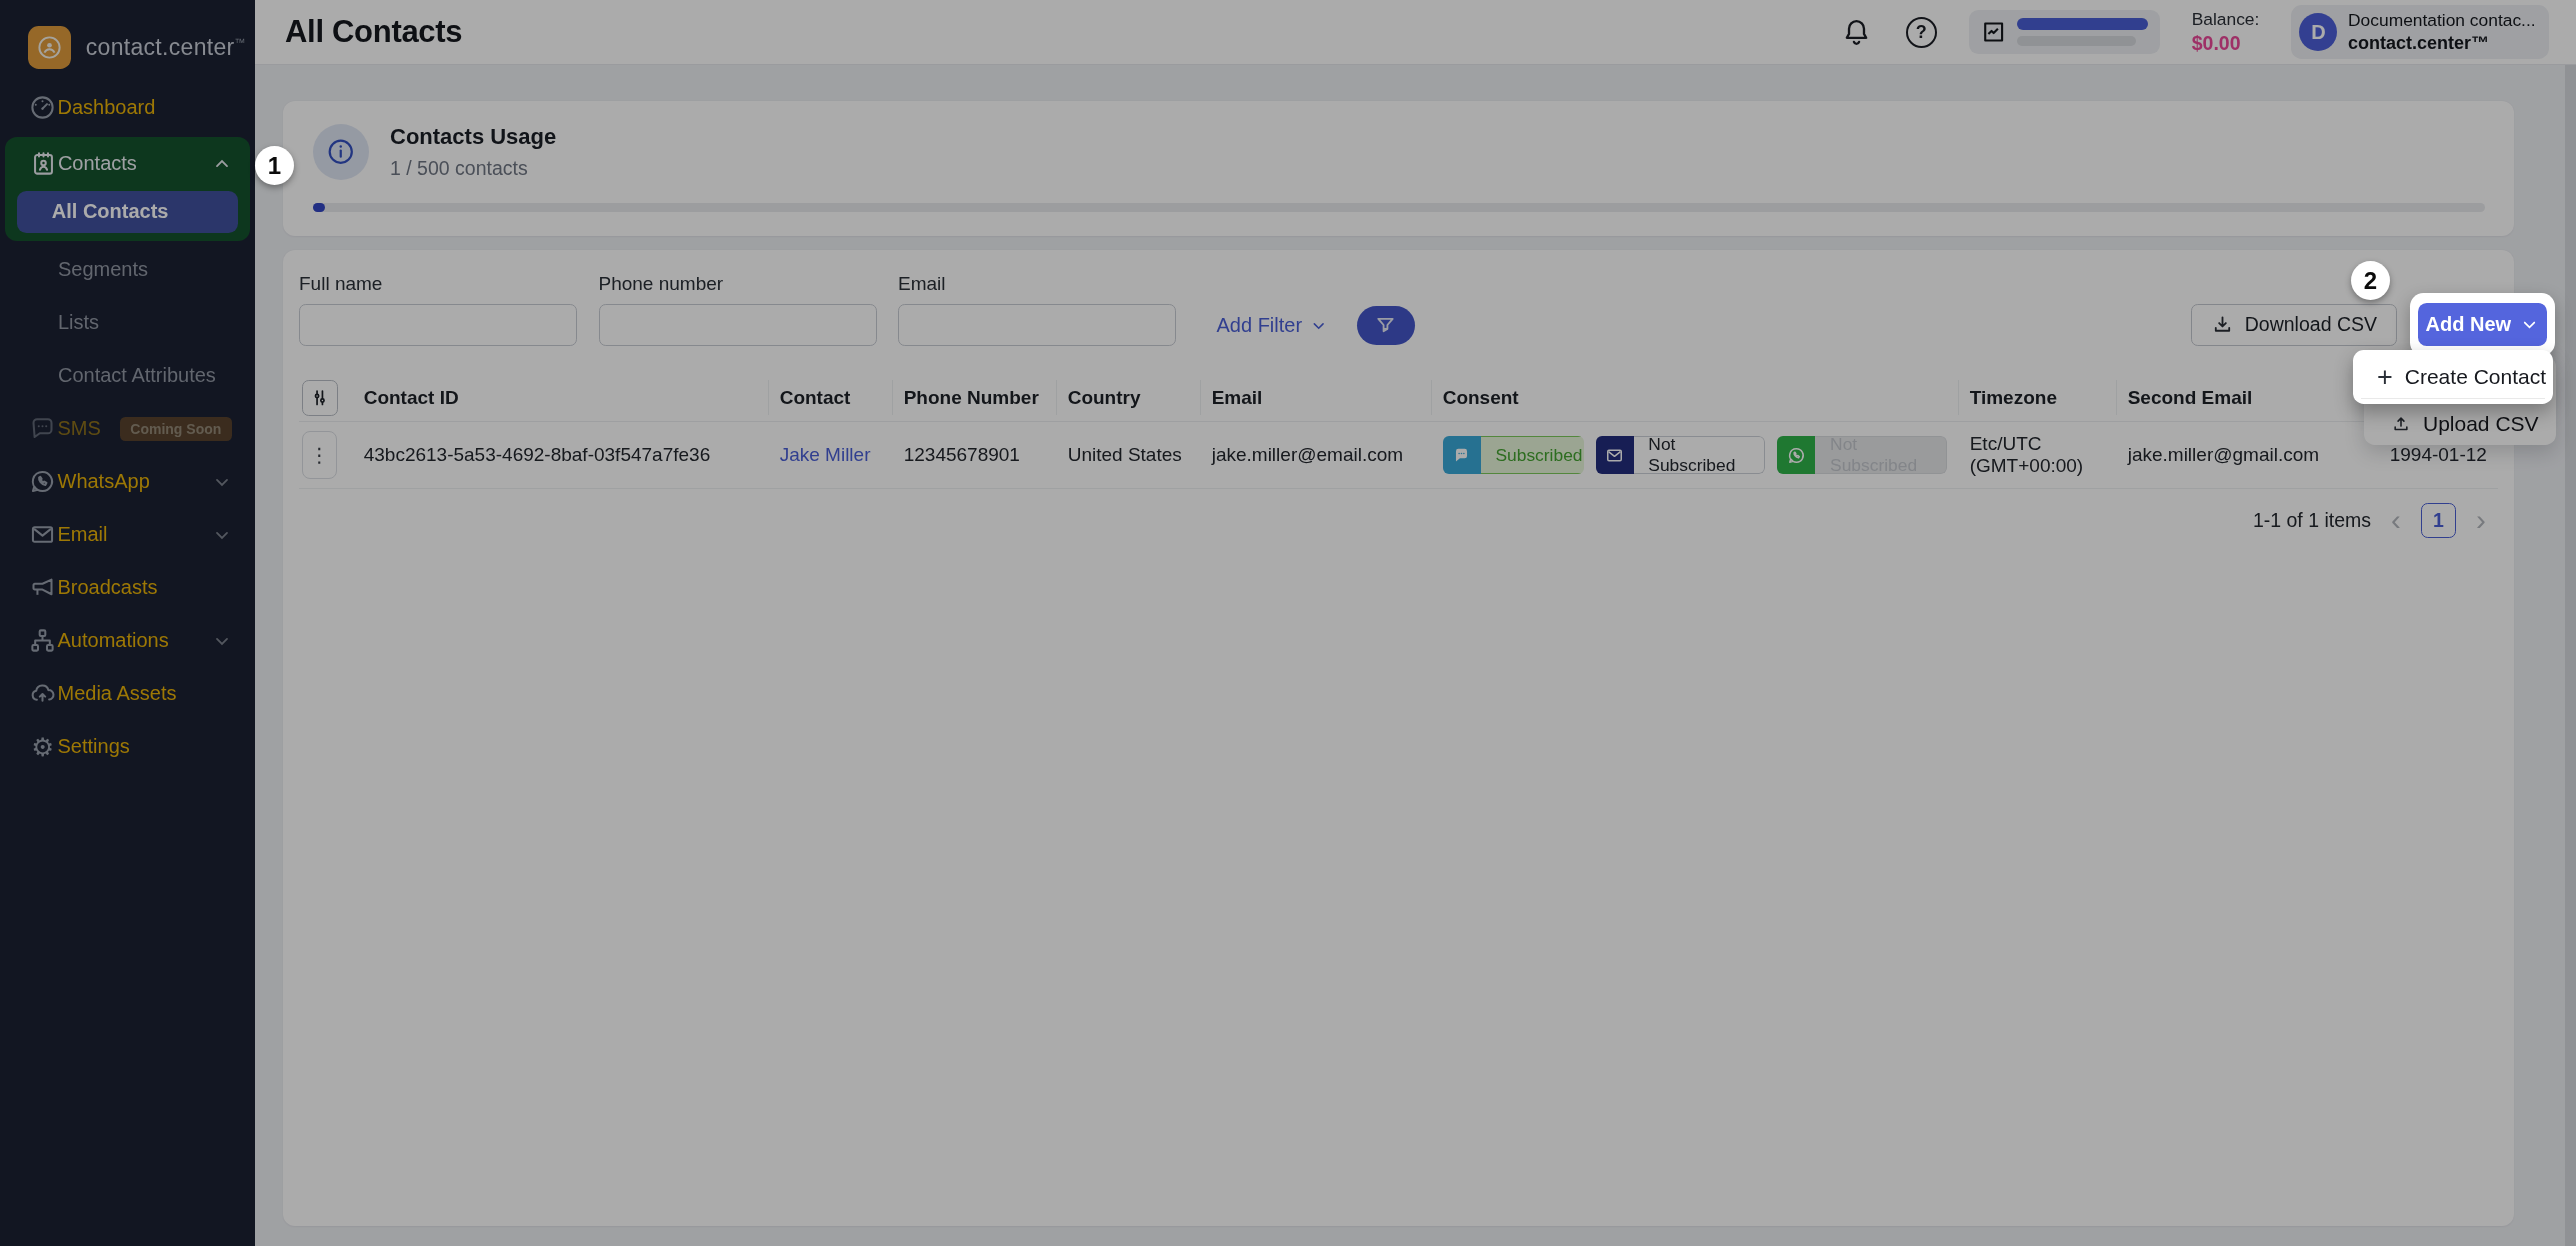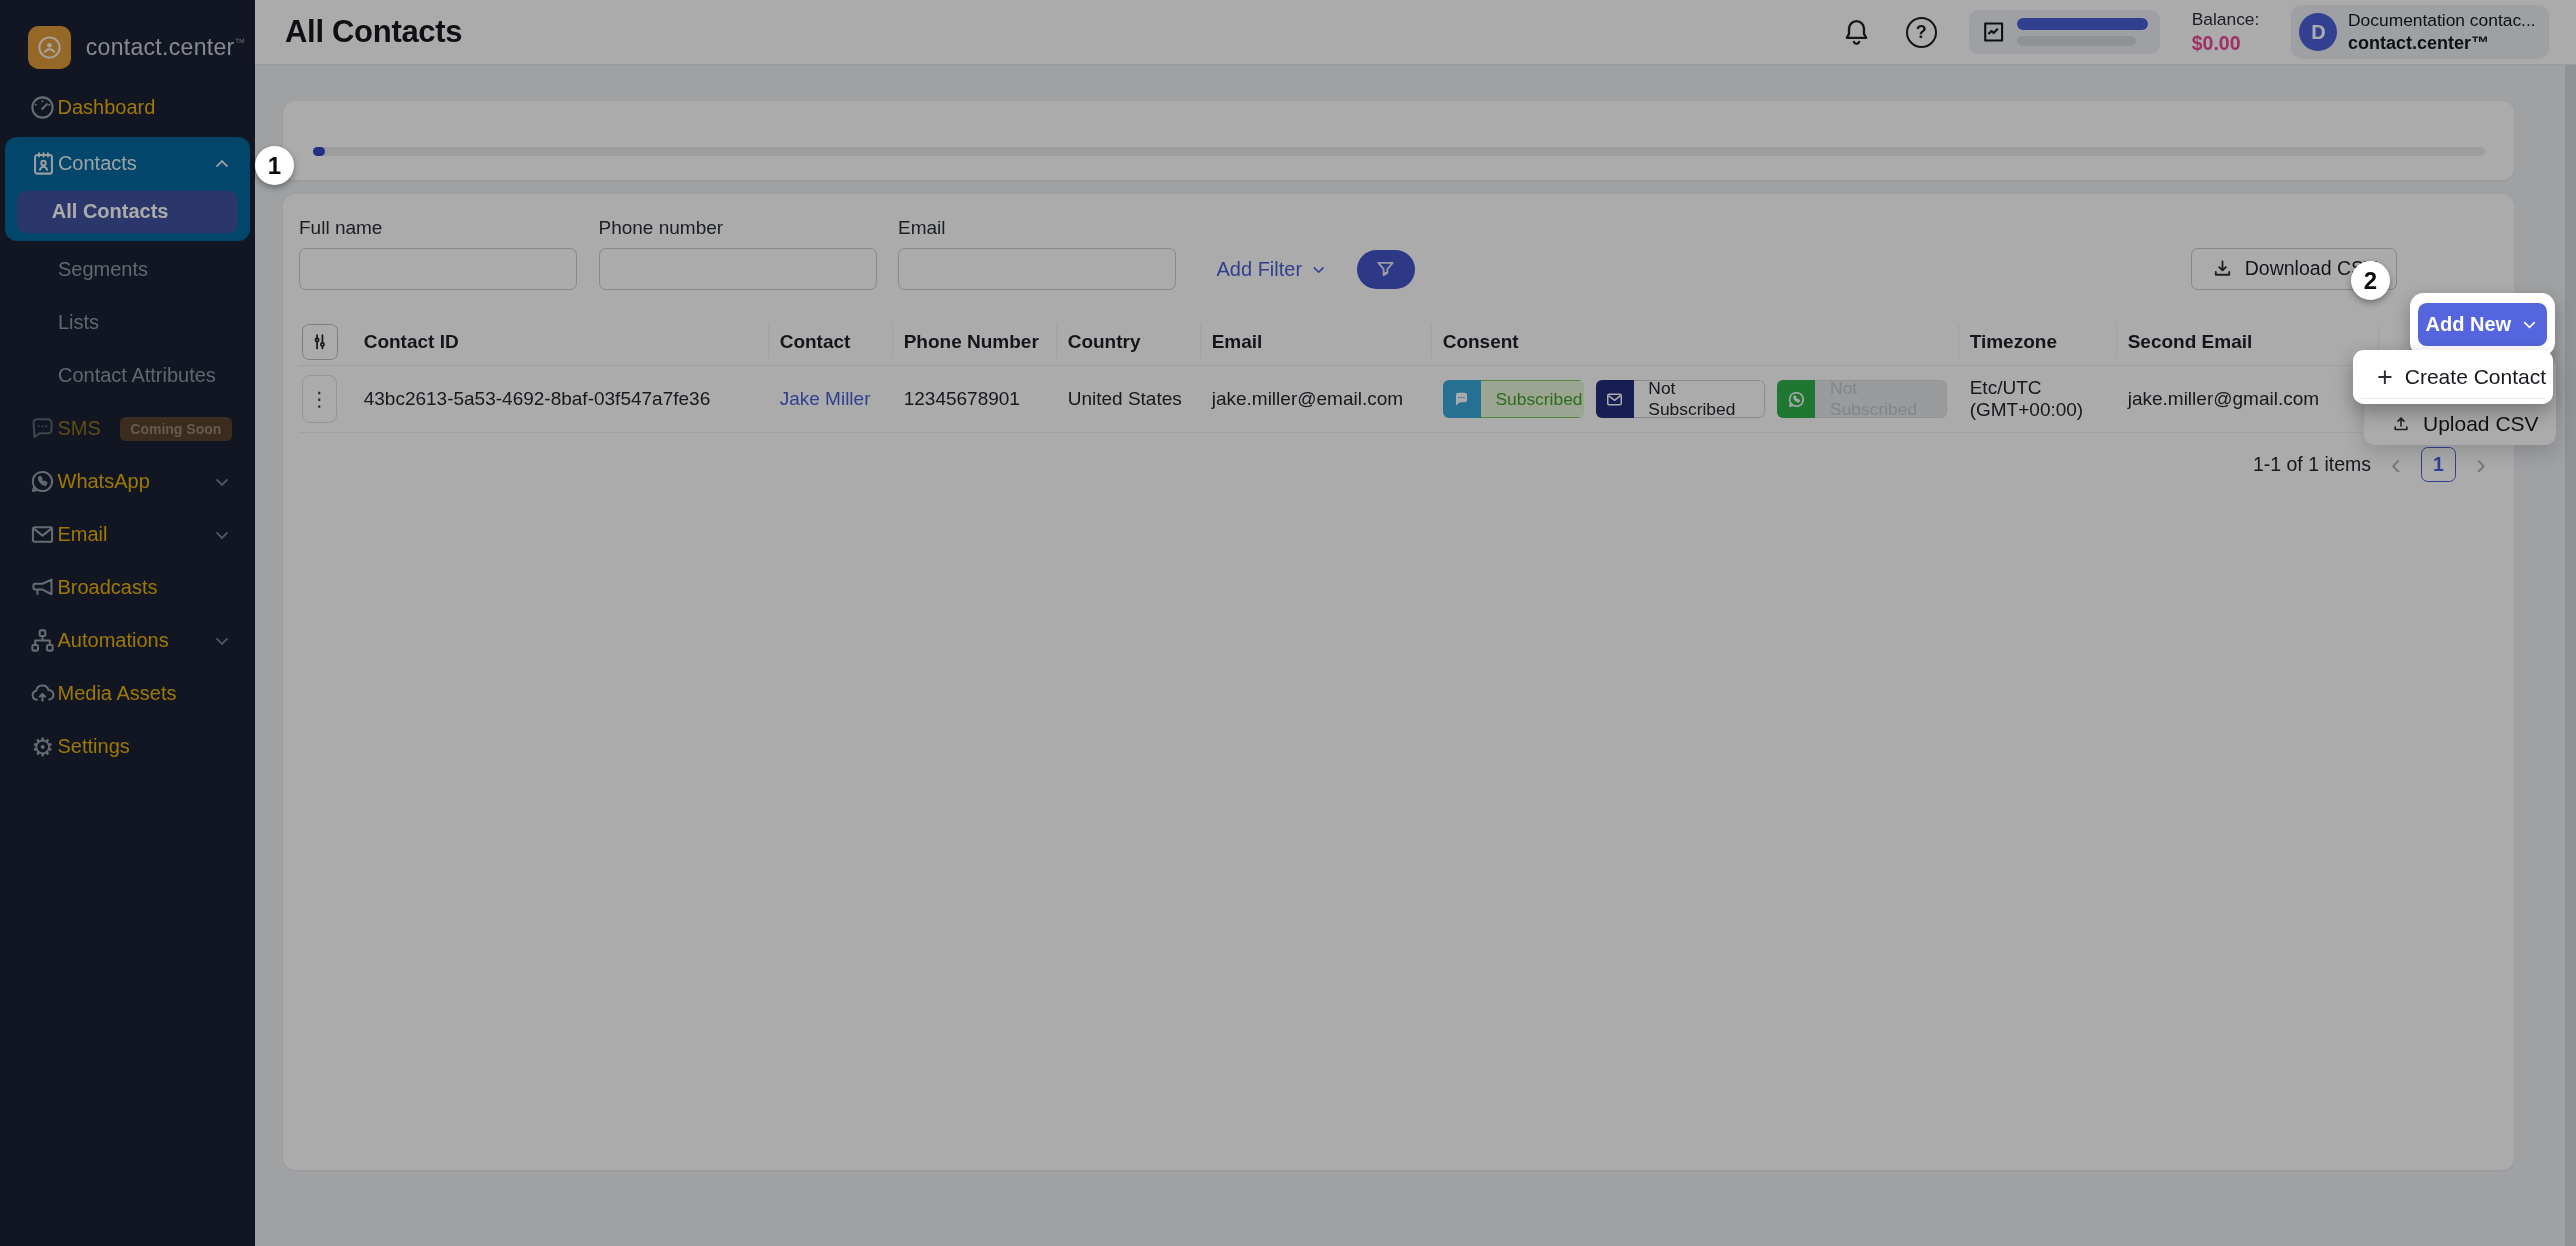--- a/index.html
+++ b/index.html
@@ -317,6 +317,19 @@
   <div class="content">
 
     <section class="usage-card">
+      <div class="uc-head">
+        <span class="info-circle">
+          <svg width="29.5" height="29.5" viewBox="0 0 24 24" fill="none" stroke="currentColor" stroke-width="1.8" stroke-linecap="round">
+            <circle cx="12" cy="12" r="9"></circle>
+              <path d="M12 11v5"></path>
+              <circle cx="12" cy="7.8" r="1" fill="currentColor" stroke="none"></circle>
+          </svg>
+        </span>
+        <div>
+          <div class="uc-title">Contacts Usage</div>
+          <div class="uc-sub">1 / 500 contacts</div>
+        </div>
+      </div>
       <div class="progress">
         <span class="progress-fill"></span>
       </div>

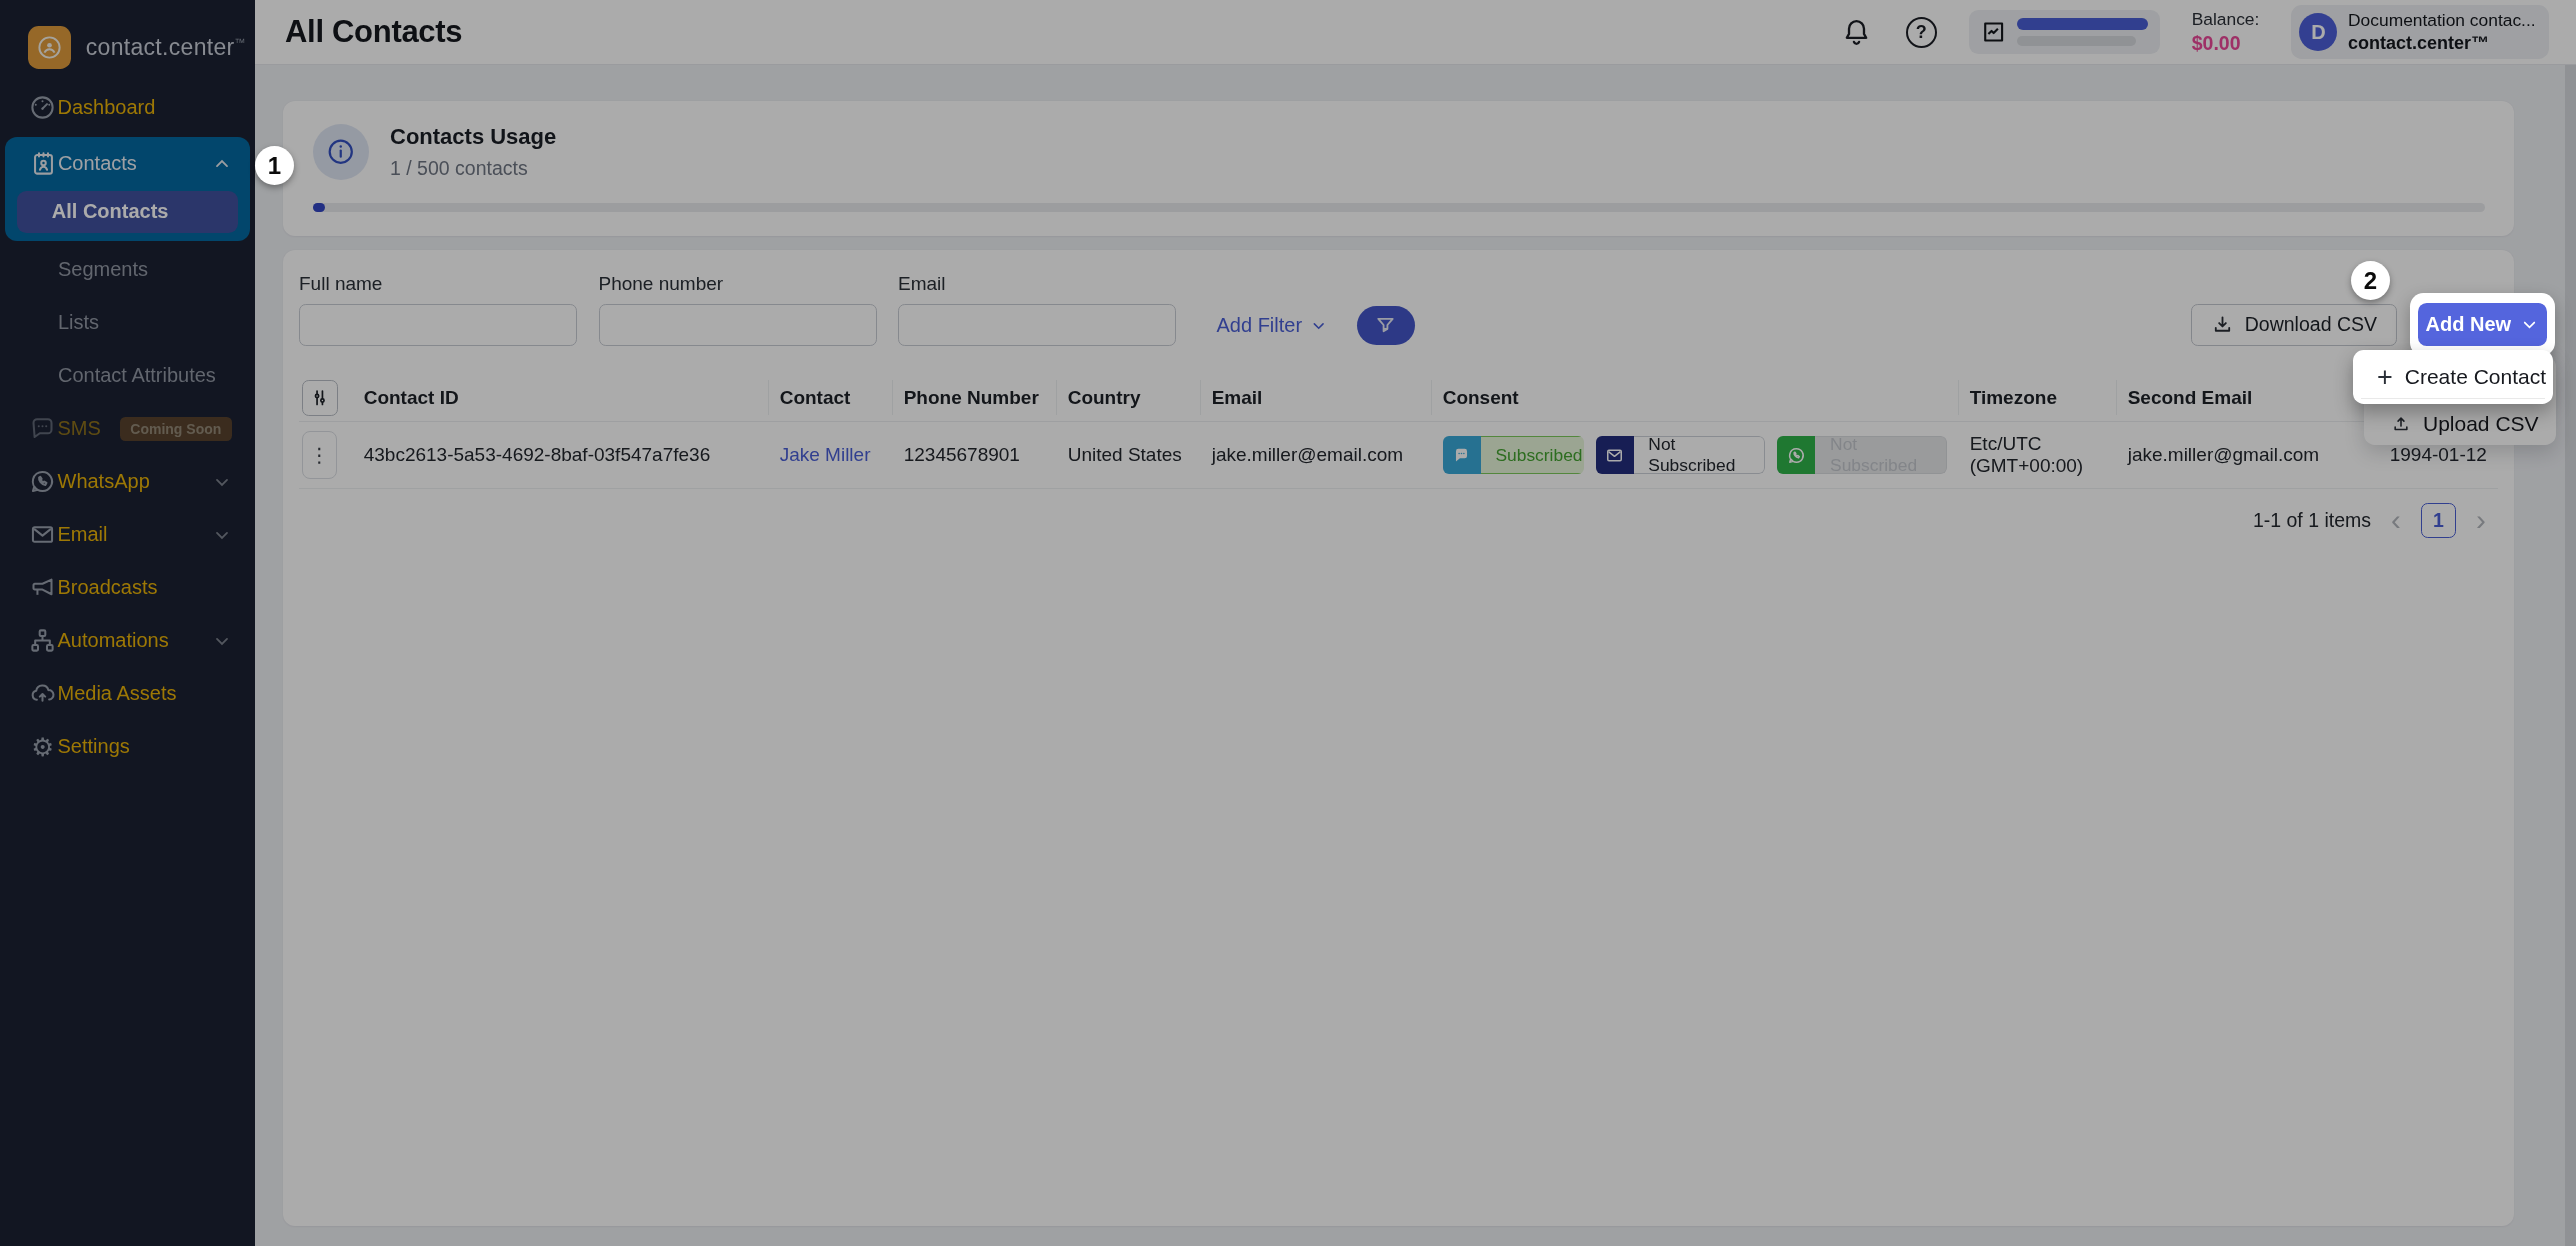--- a/index.html
+++ b/index.html
@@ -25,7 +25,7 @@
   .nav-row > .nav-ic { margin-right:0; }
   .nav-row > .nav-label { margin-left:0; }
   .chev { color:#7c828e; flex:0 0 auto; }
-  .group { margin:2.7px 5.4px; background:#0369a1; border-radius:12px; padding-bottom:8px; }
+  .group { margin:2.7px 5.4px; background:#14532d; border-radius:12px; padding-bottom:8px; }
   .group .nav-row { padding:0 17.4px 0 23px; height:54px; }
   .group-head .nav-label { color:#eef0f5; }
   .group-head .chev { color:#e8eaf0; }

